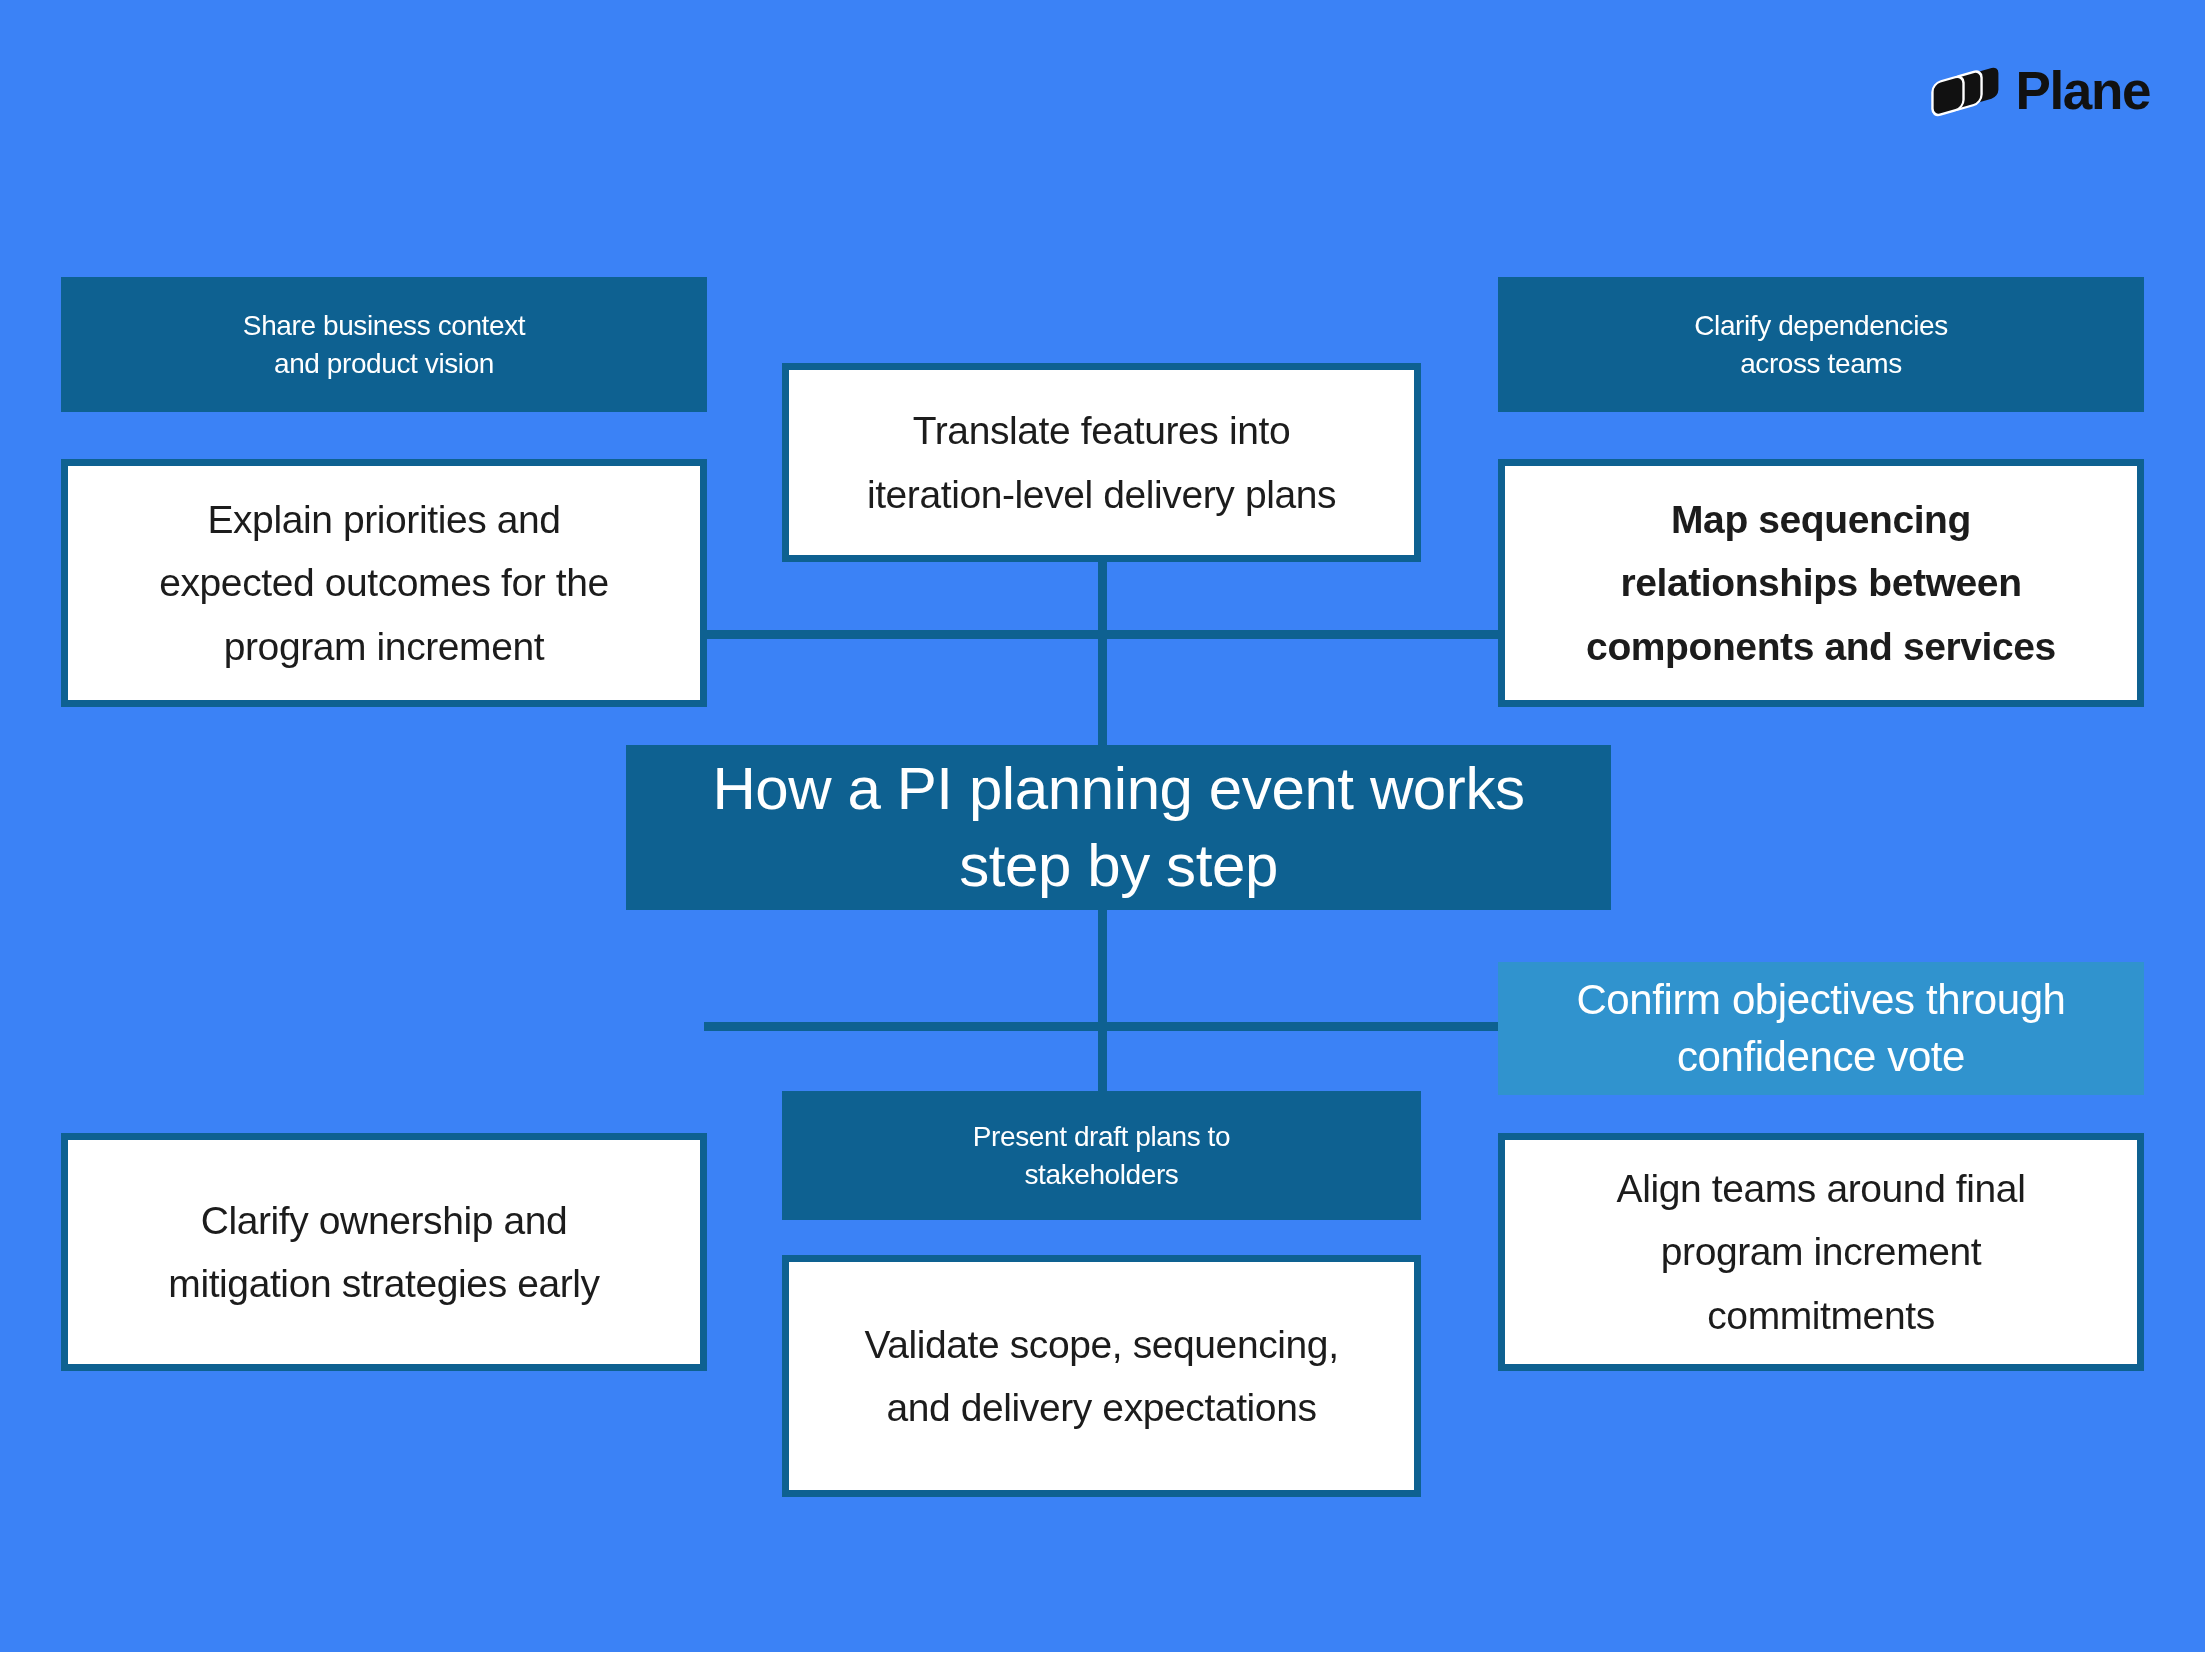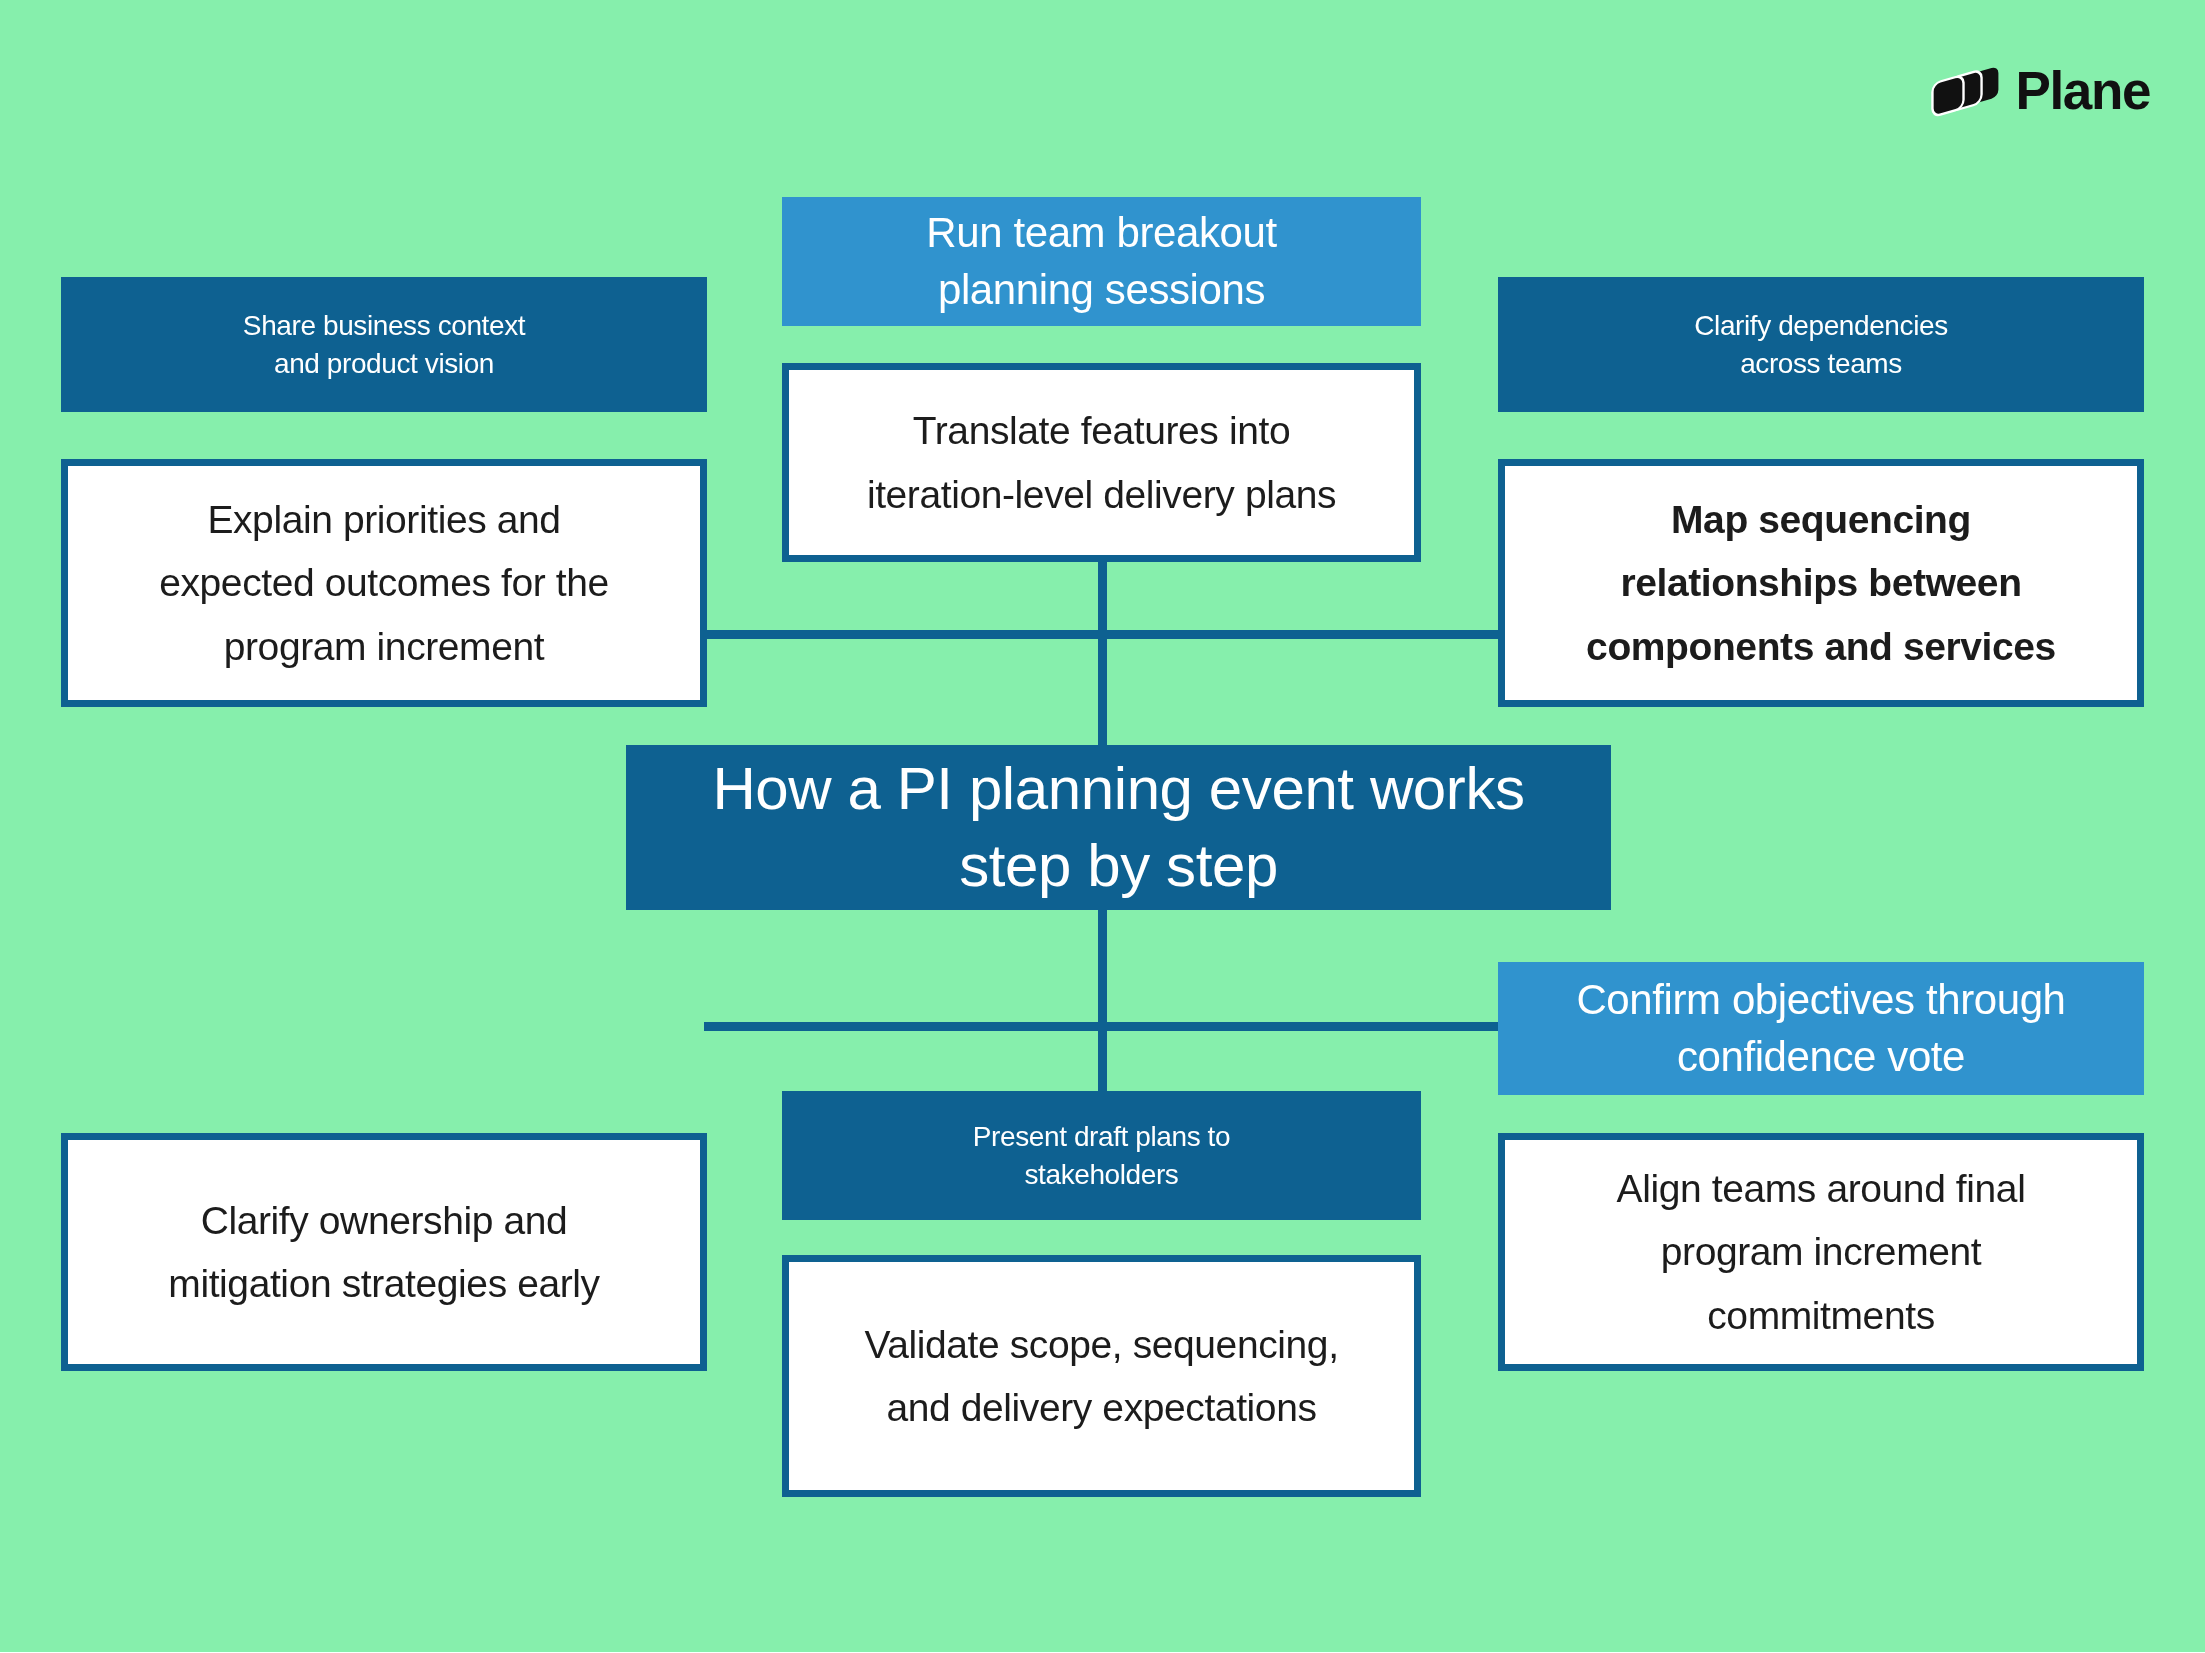--- a/index.html
+++ b/index.html
@@ -11,7 +11,7 @@
   .canvas{
     position:relative;
     width:2205px;height:1652px;
-    background:#86efac;
+    background:#3b82f6;
     overflow:hidden;
     font-family:"Liberation Sans", sans-serif;
   }

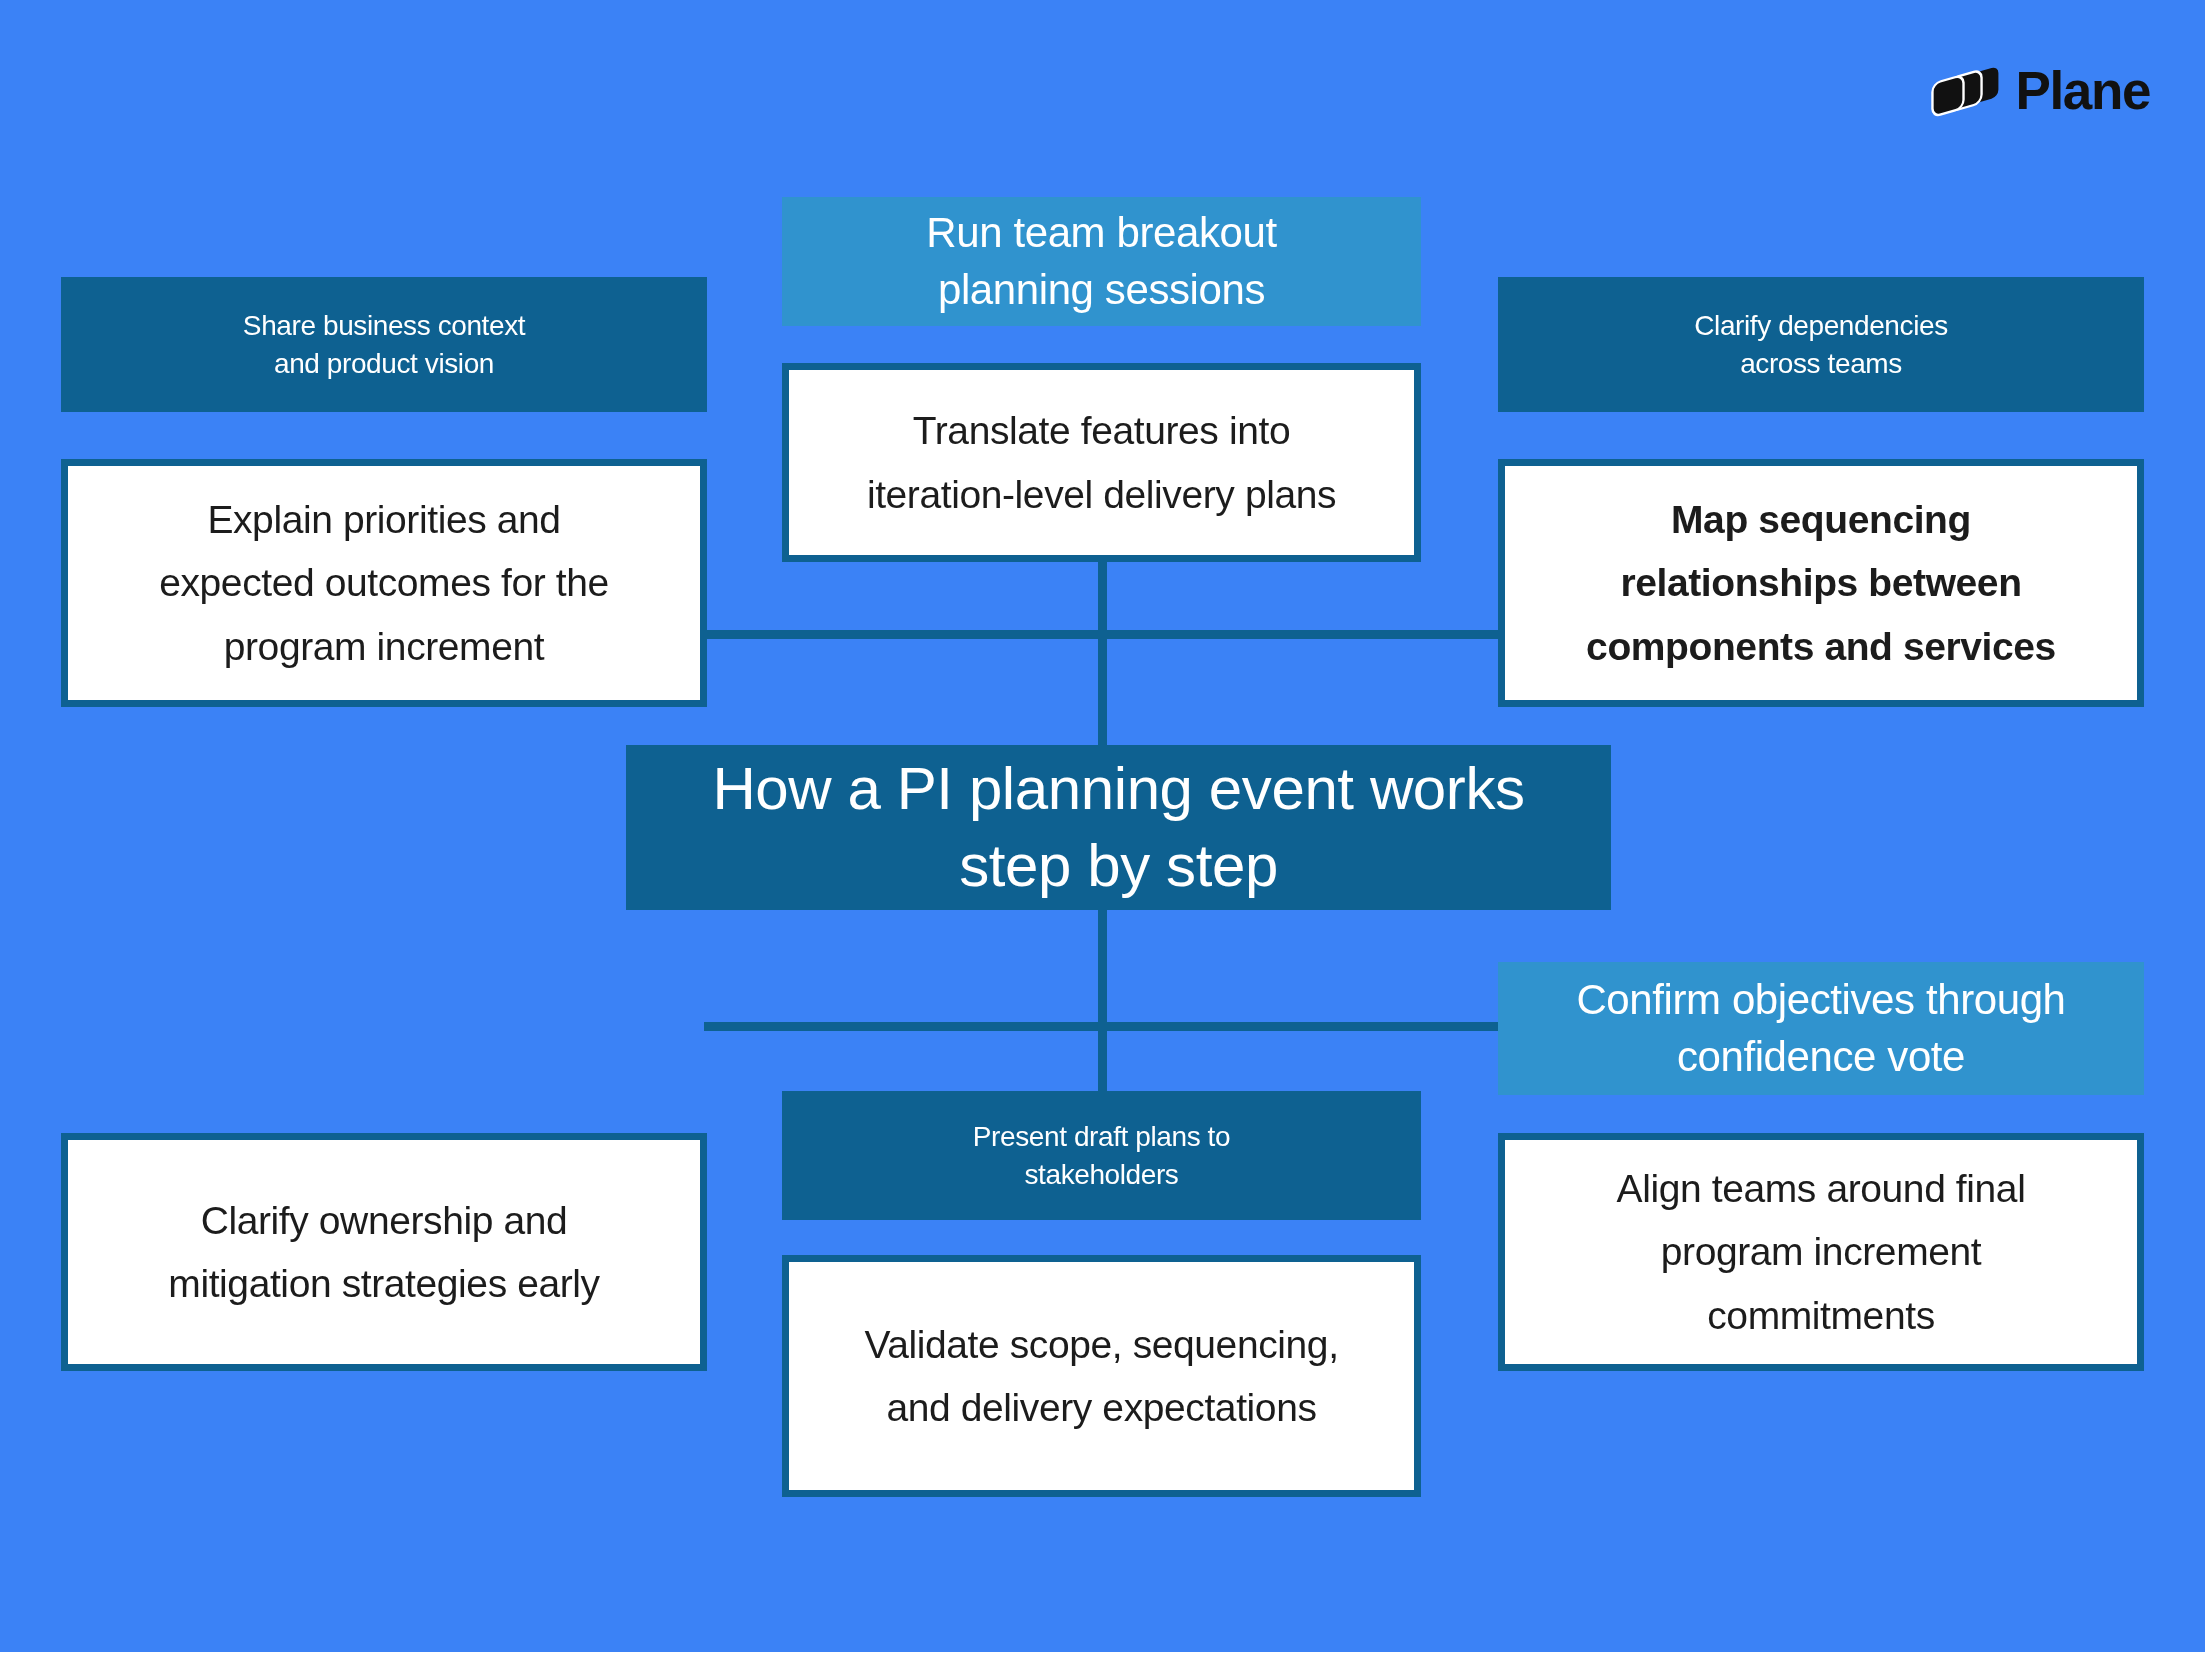--- a/index.html
+++ b/index.html
@@ -75,8 +75,6 @@
 
   <div class="box hdr-dark" style="left:61px;top:277px;width:646px;height:135px;">Share business context
 and product vision</div>
-  <div class="box hdr-light" style="left:782px;top:197px;width:639px;height:129px;">Run team breakout
-planning sessions</div>
   <div class="box hdr-dark" style="left:1498px;top:277px;width:646px;height:135px;">Clarify dependencies
 across teams</div>
 

